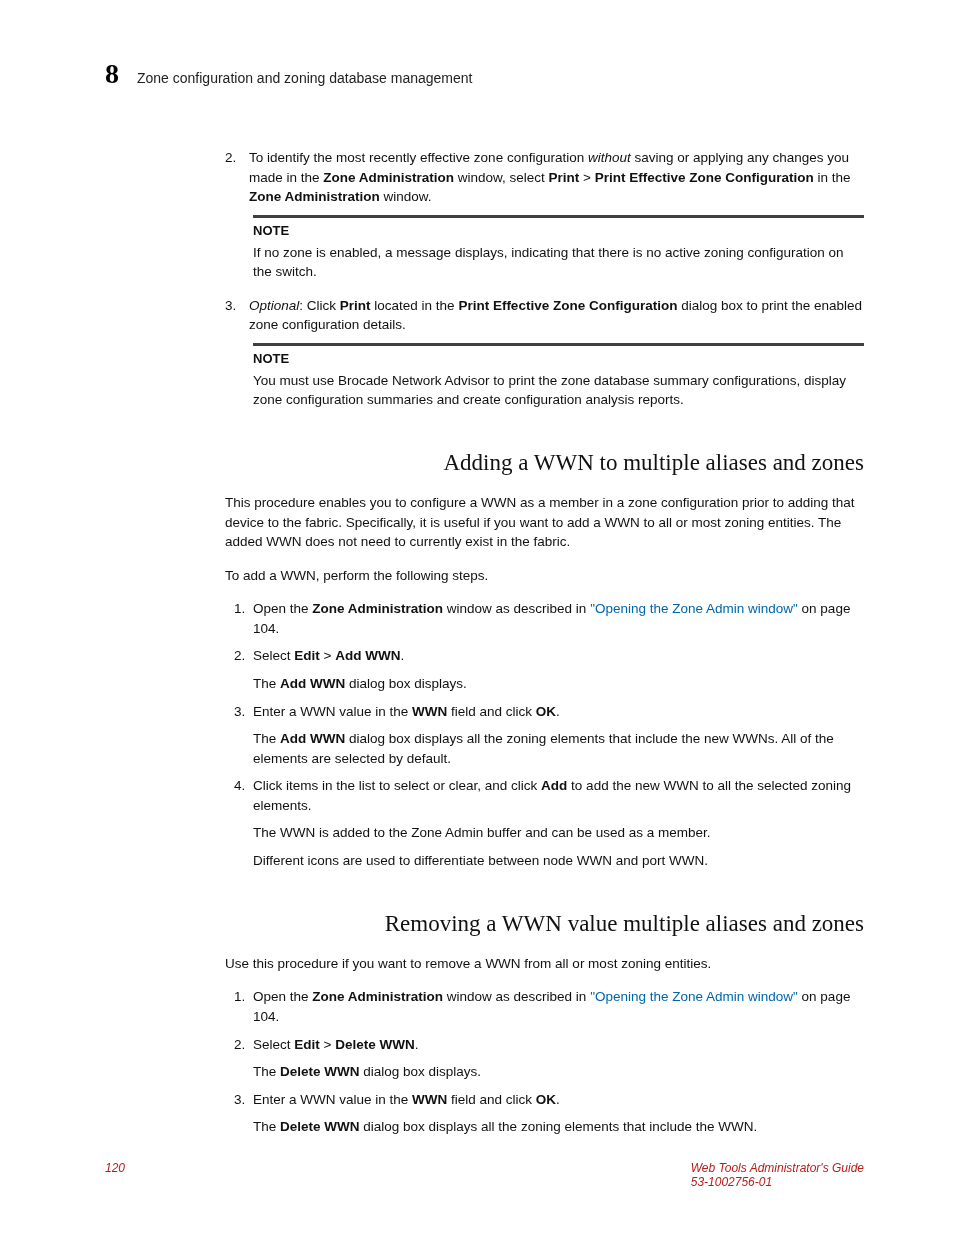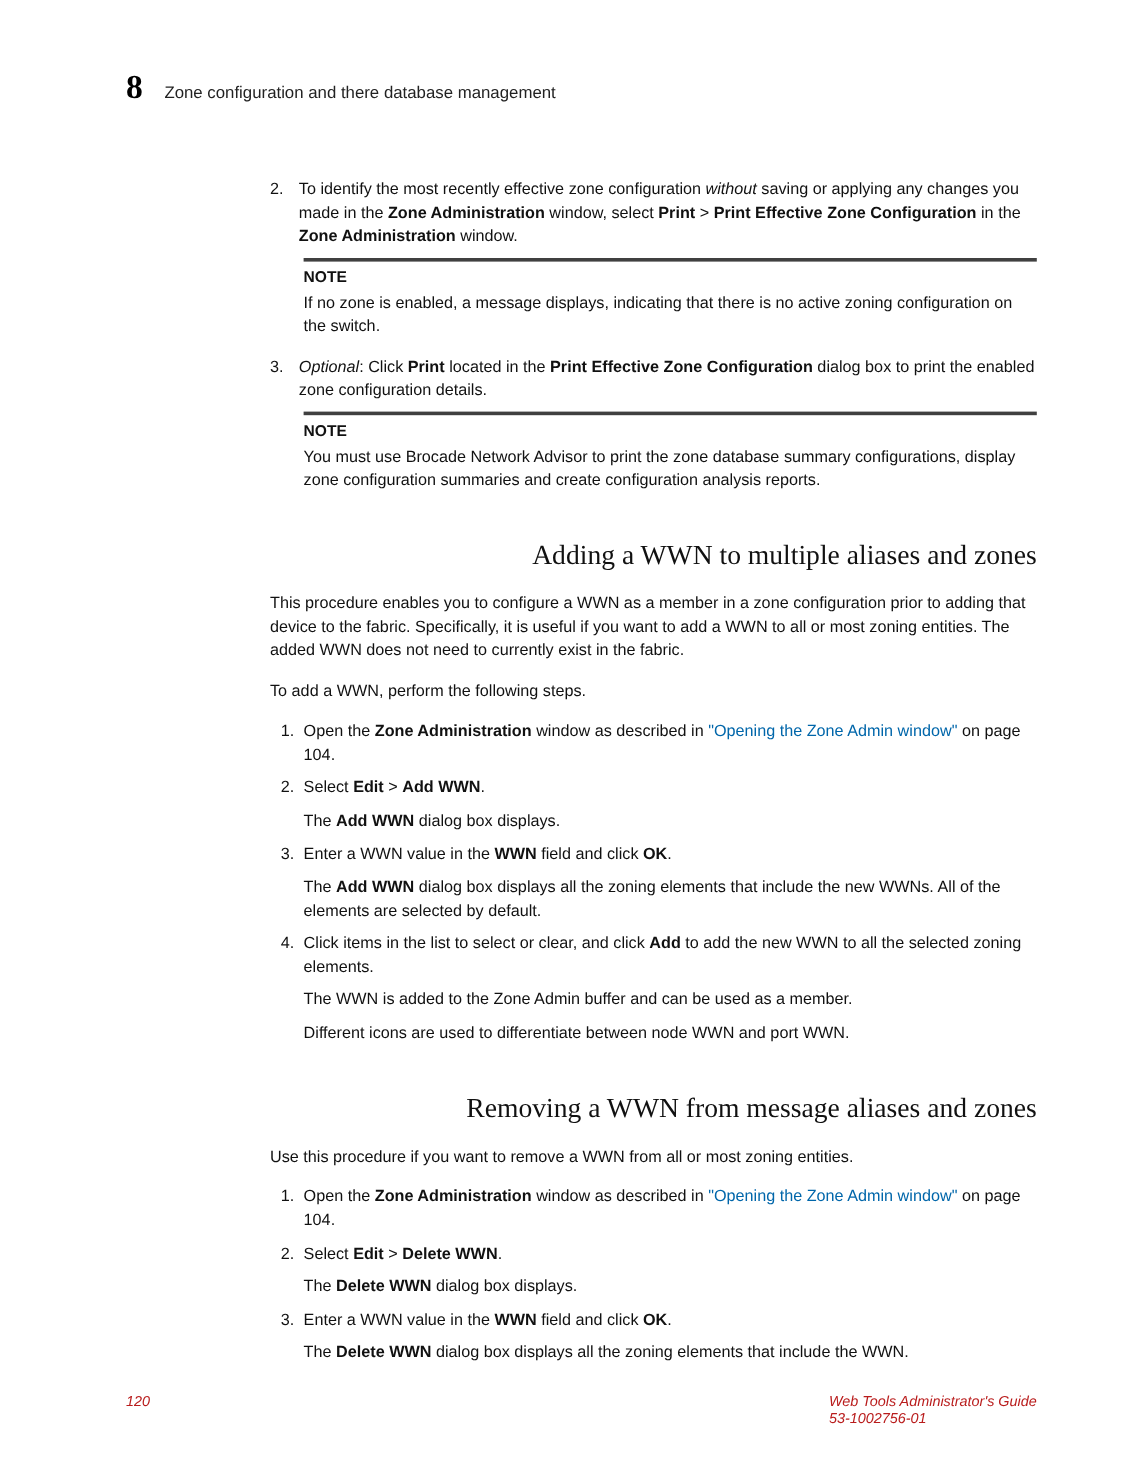--- a/index.html
+++ b/index.html
@@ -98,7 +98,7 @@
 
   <div class="header-row">
     <div class="chapter-number">8</div>
-    <div class="section-title">Zone configuration and there database management</div>
+    <div class="section-title">Zone configuration and zoning database management</div>
   </div>
 
   <div class="content">

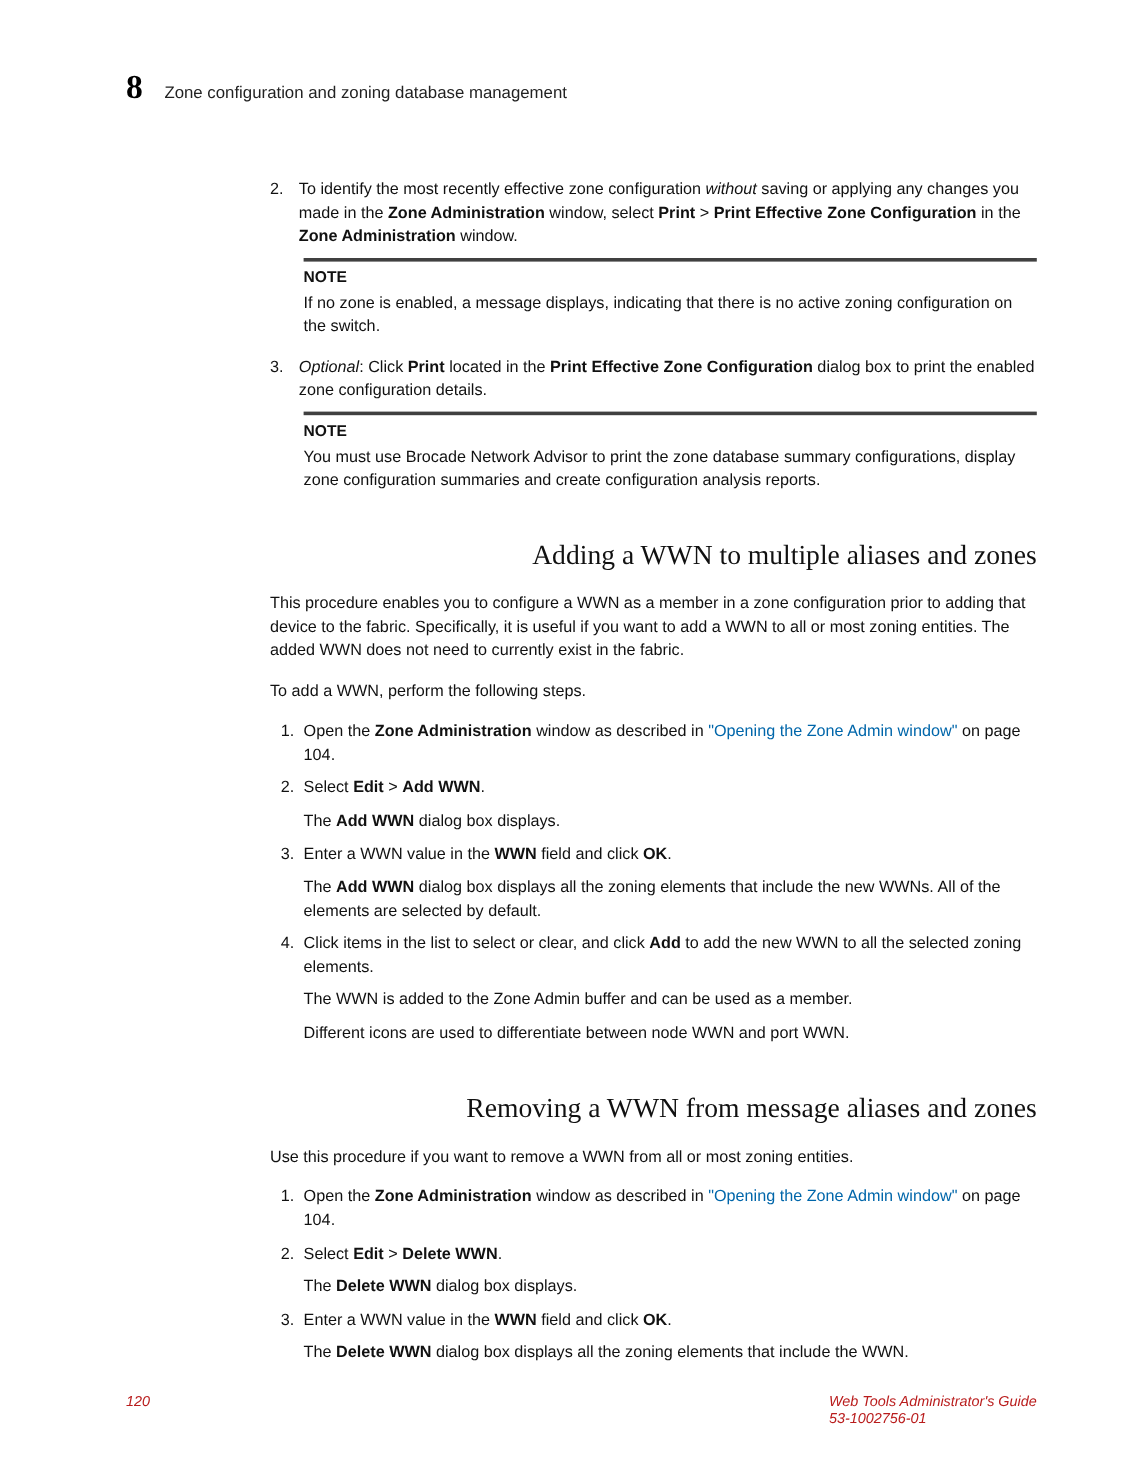--- a/index.html
+++ b/index.html
@@ -133,7 +133,7 @@
         <li><span><span>Click items in the list to select or clear, and click </span><span class="bold">Add</span><span> to add the new WWN to all the selected zoning elements.</span></span><div class="step-para"><span><span>The WWN is added to the Zone Admin buffer and can be used as a member.</span></span></div><div class="step-para"><span><span>Different icons are used to differentiate between node WWN and port WWN.</span></span></div></li>
       </ol>
 
-    <div class="h2">Removing a WWN from message aliases and zones</div>
+    <div class="h2">Removing a WWN value multiple aliases and zones</div>
     <p class="body-para">Use this procedure if you want to remove a WWN from all or most zoning entities.</p>
     <ol class="steps">
         <li><span><span>Open the </span><span class="bold">Zone Administration</span><span> window as described in </span><span class="link">"Opening the Zone Admin window"</span><span> on page 104.</span></span></li>

